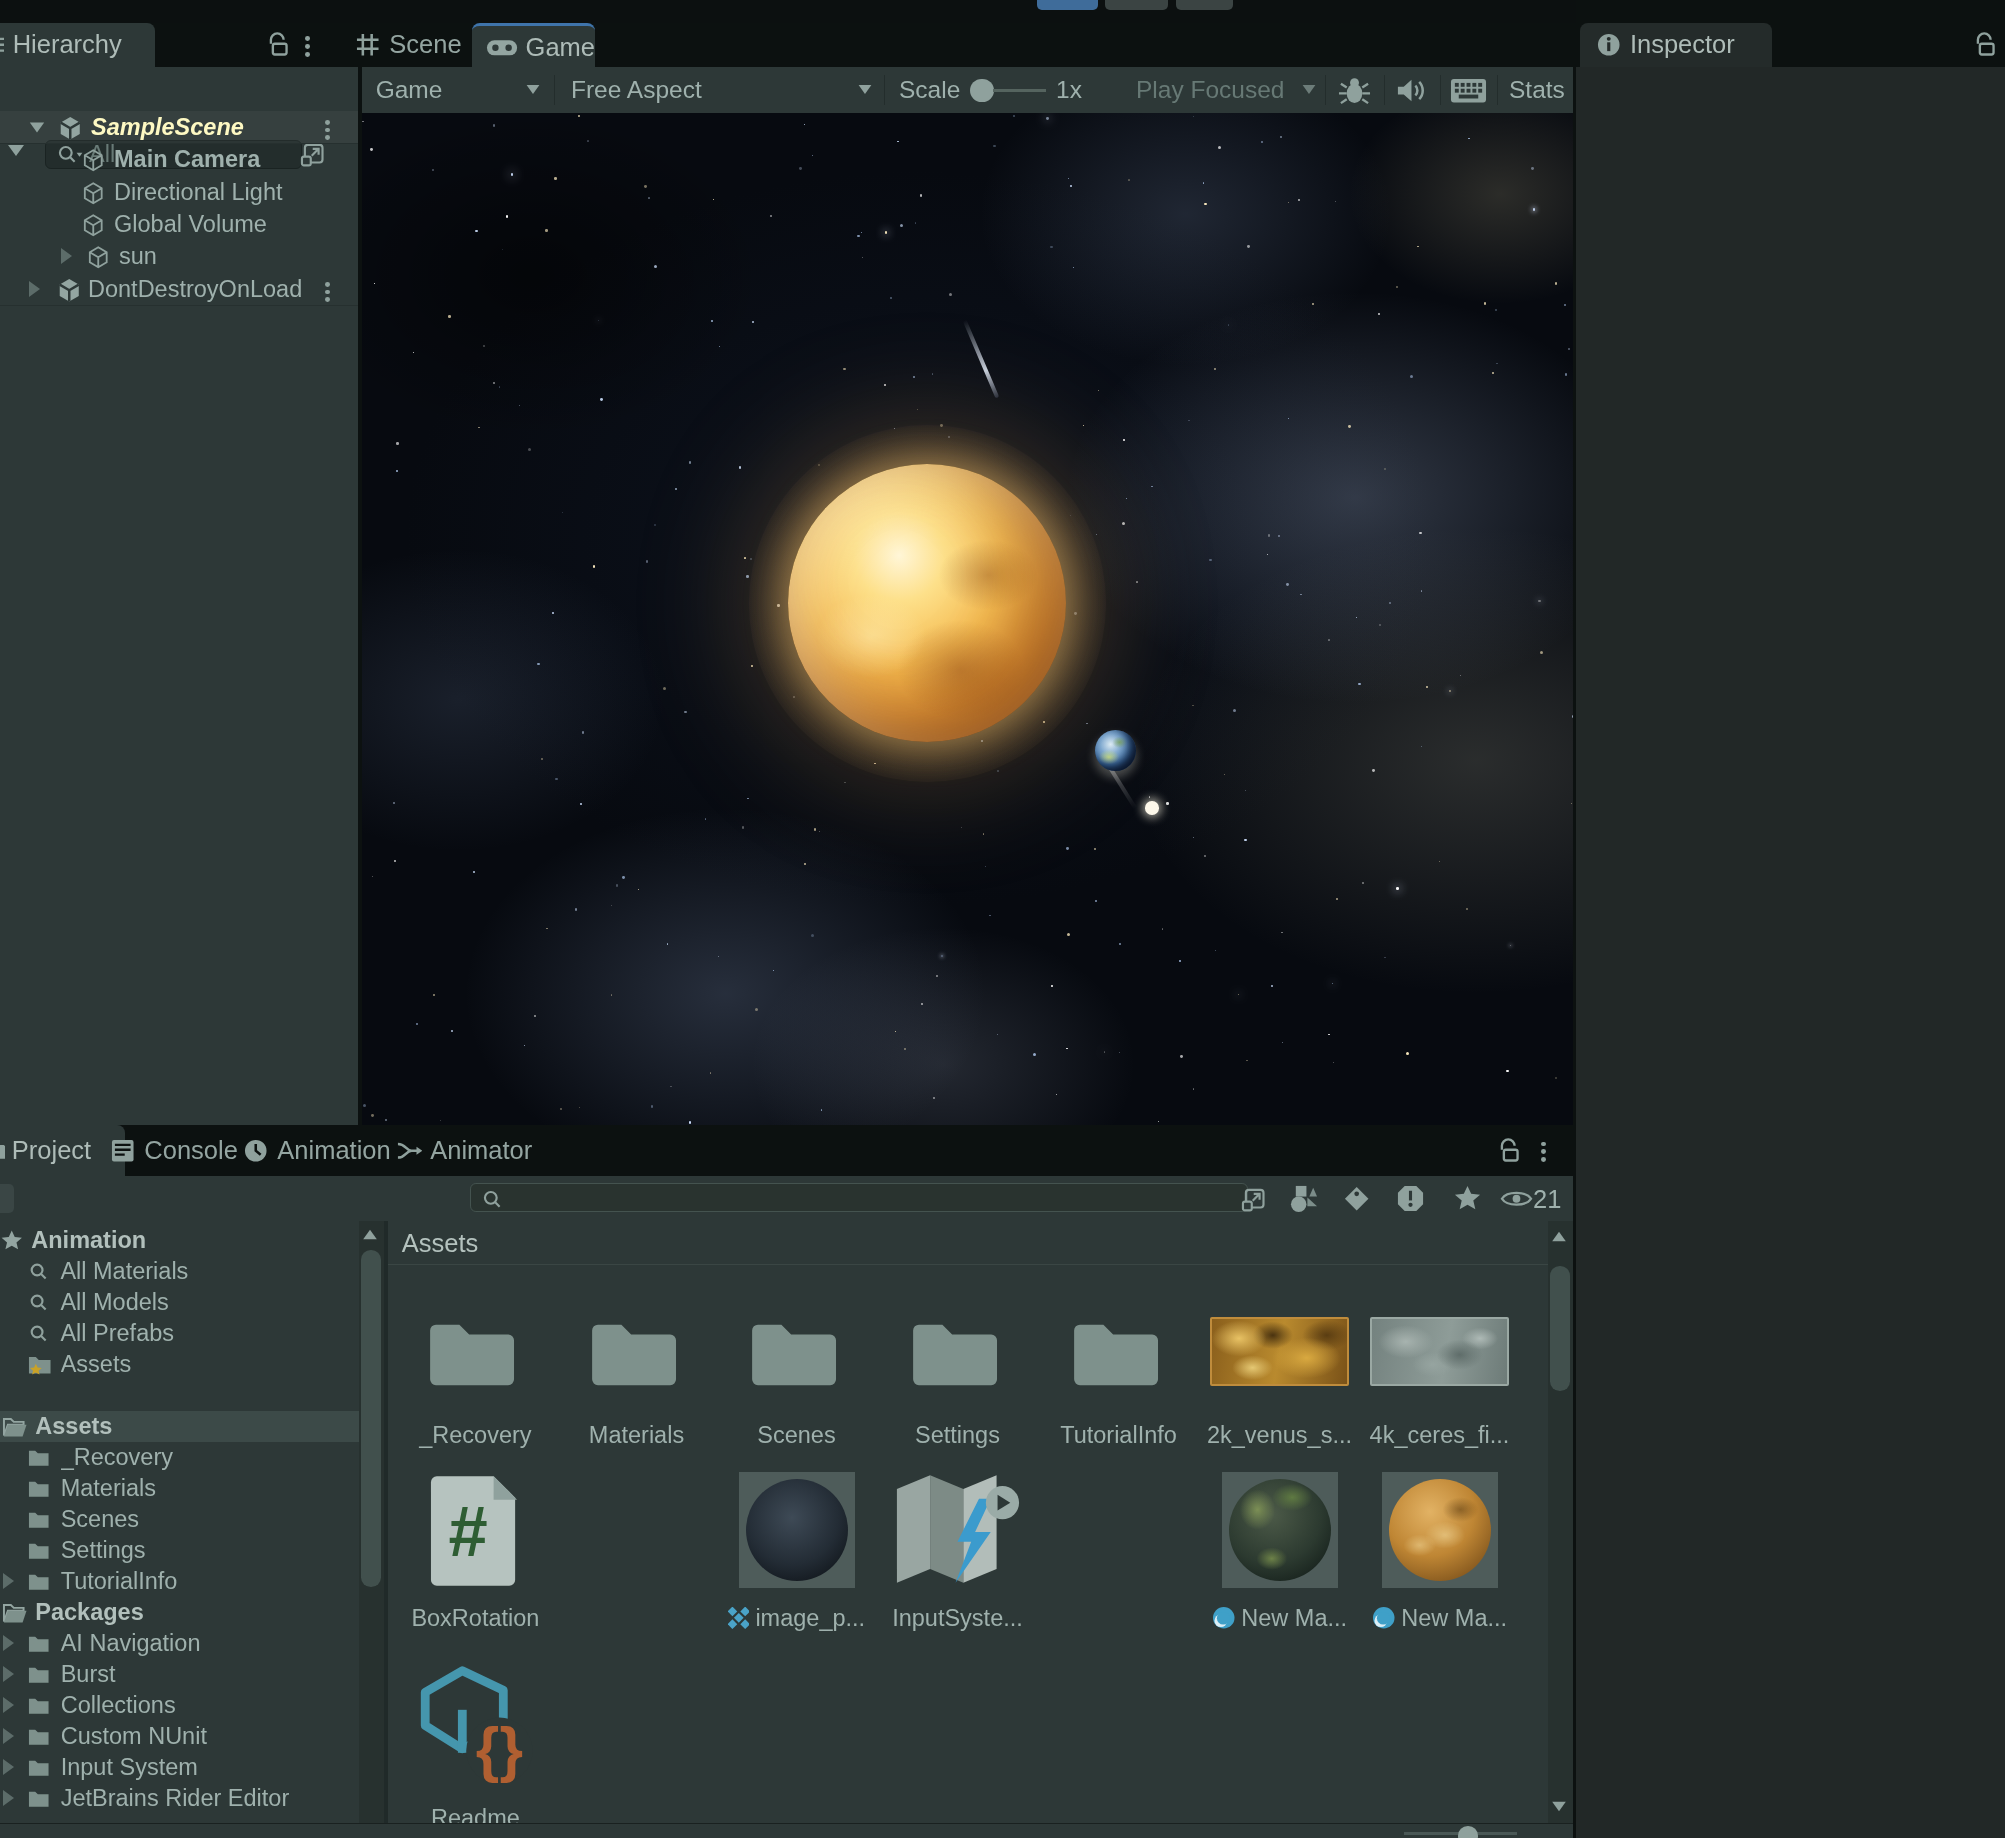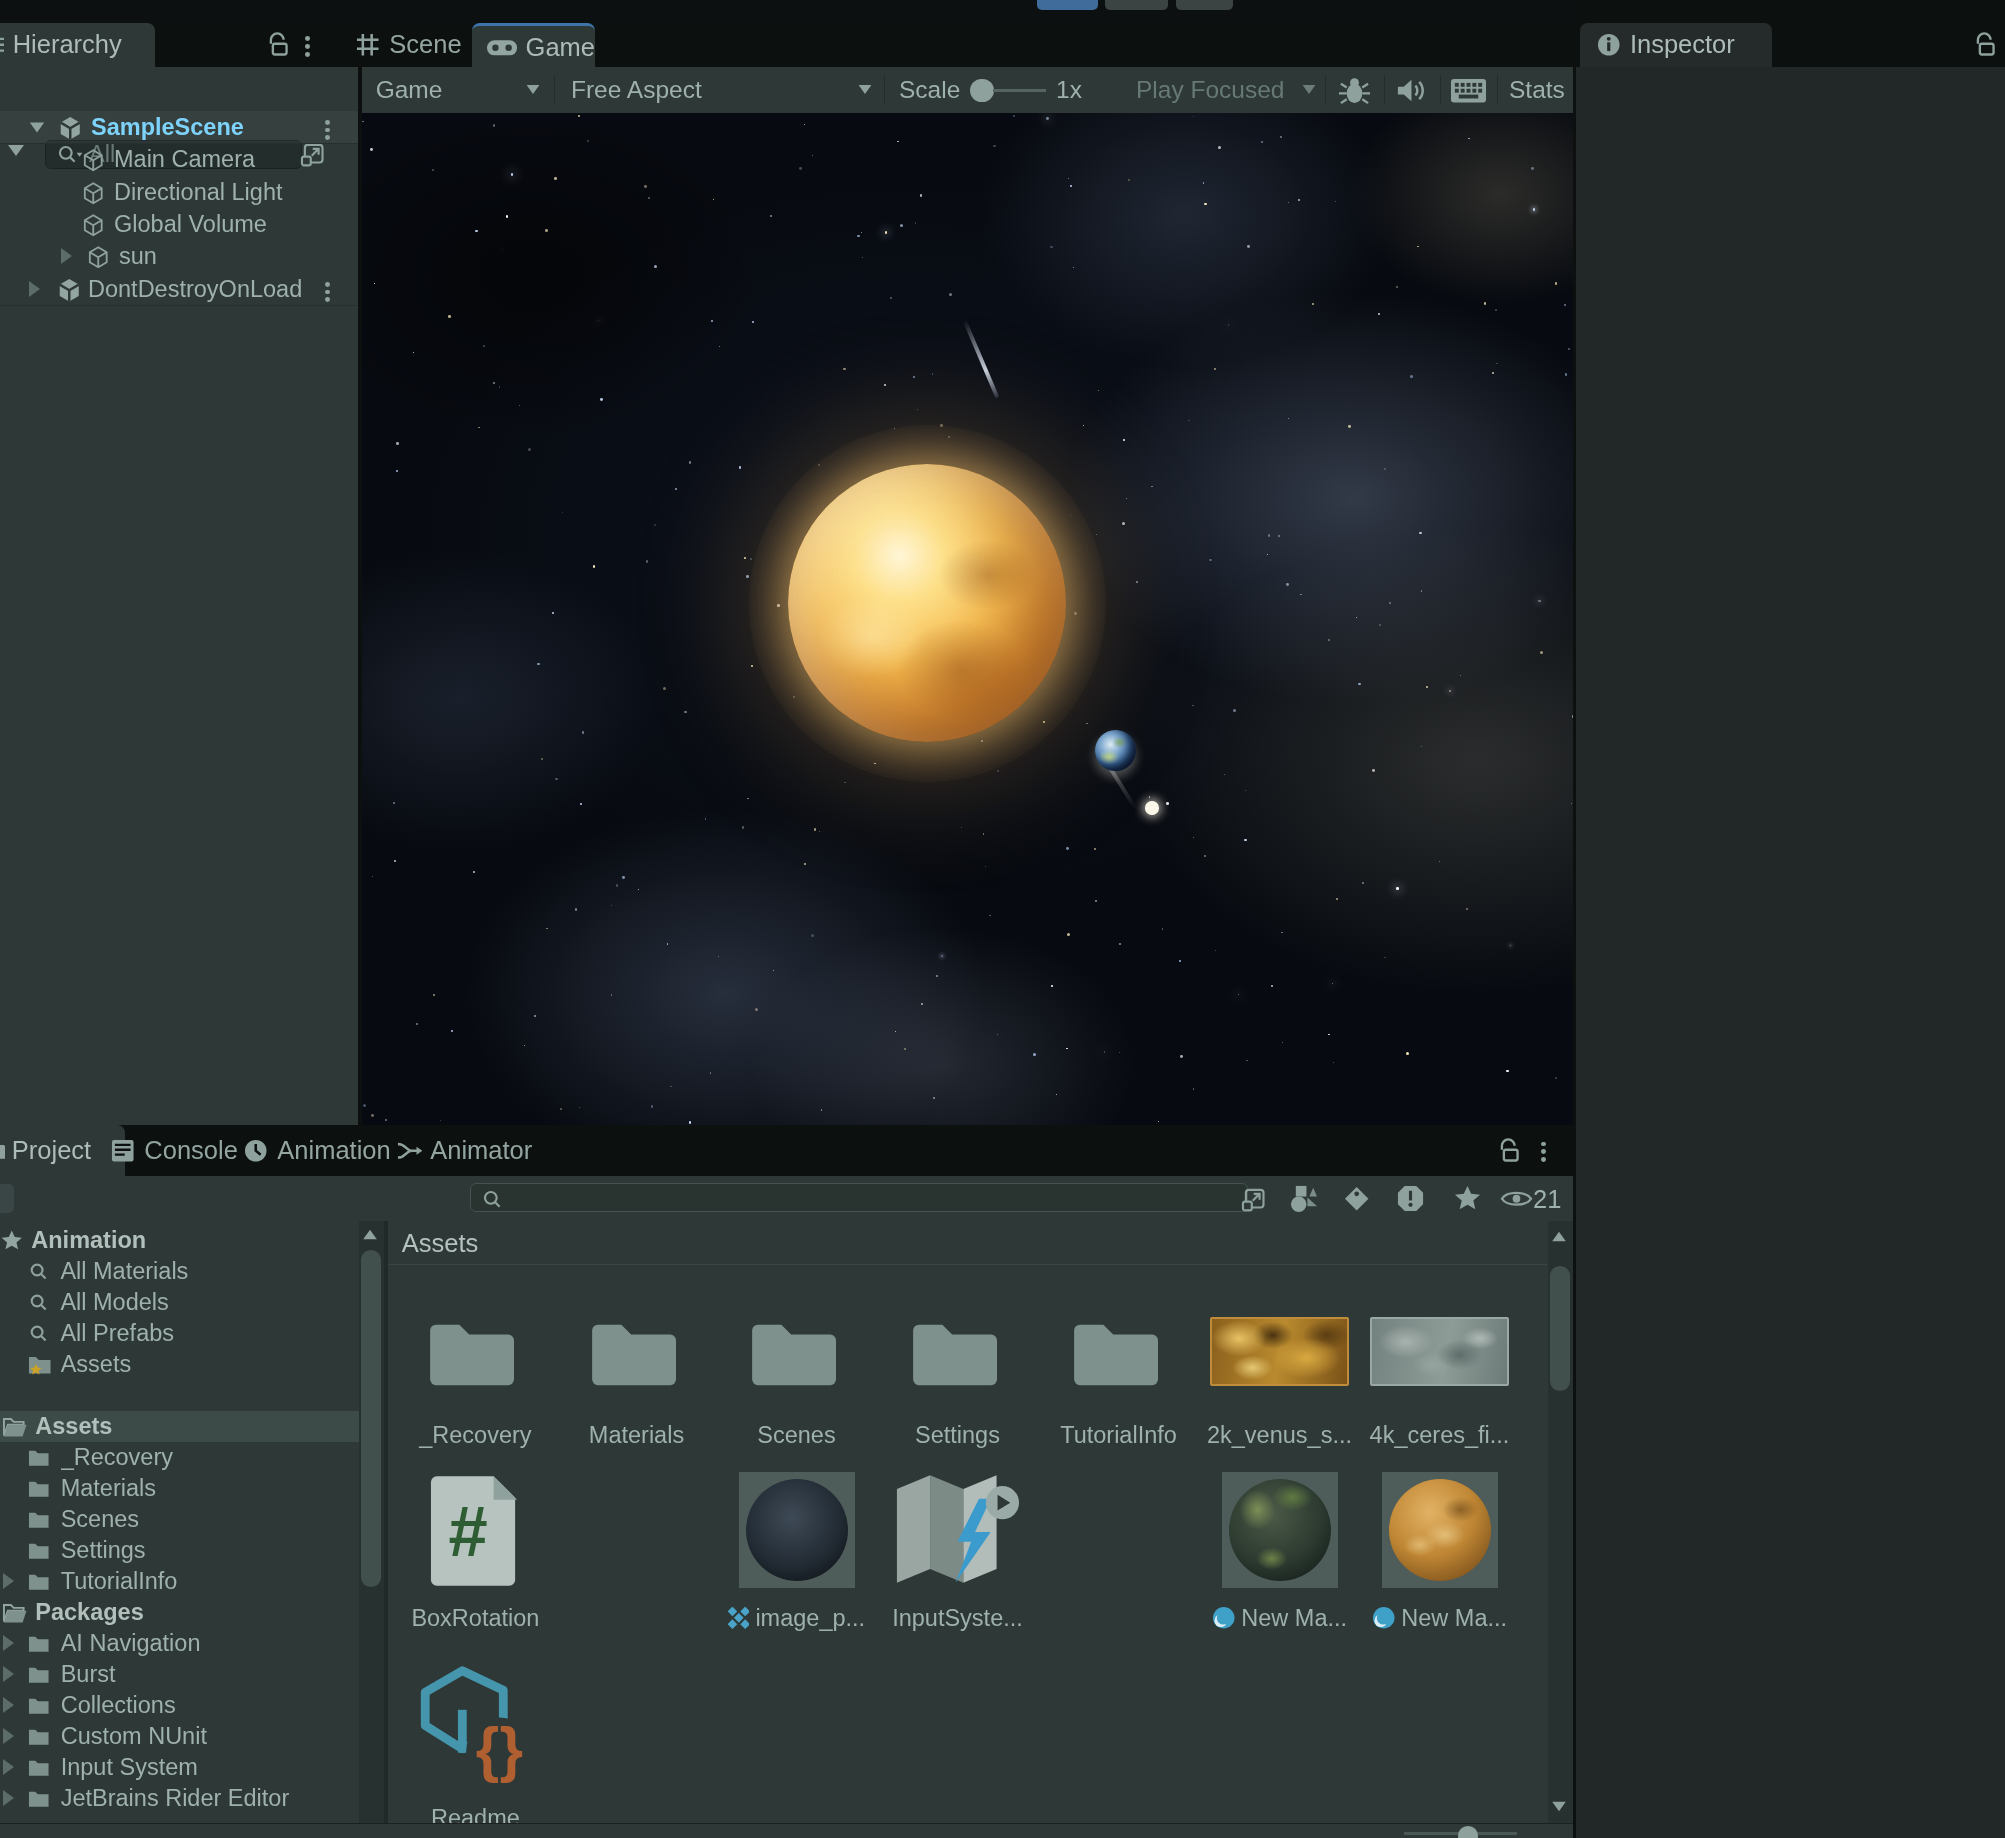--- a/index.html
+++ b/index.html
@@ -127,7 +127,7 @@
             <path d="M16 2.5 27.5 9.2V22.8L16 29.5 4.5 22.8V9.2Z" fill="#93a5a1"></path>
             <path d="M16 29.5V16M16 16 27.5 9.2M16 16 4.5 9.2" stroke="#2d3837" stroke-width="3"></path>
           </svg></span>
-      <span class="lbl" style="margin-left:91px;font-weight:bold;color:#7dd3fc;">SampleScene</span>
+      <span class="lbl" style="margin-left:91px;font-weight:bold;color:#fef9c3;font-style:italic;">SampleScene</span>
       <span class="abs kebab" style="left:325px;top:5.9px;">
           <i></i>
           <i></i>

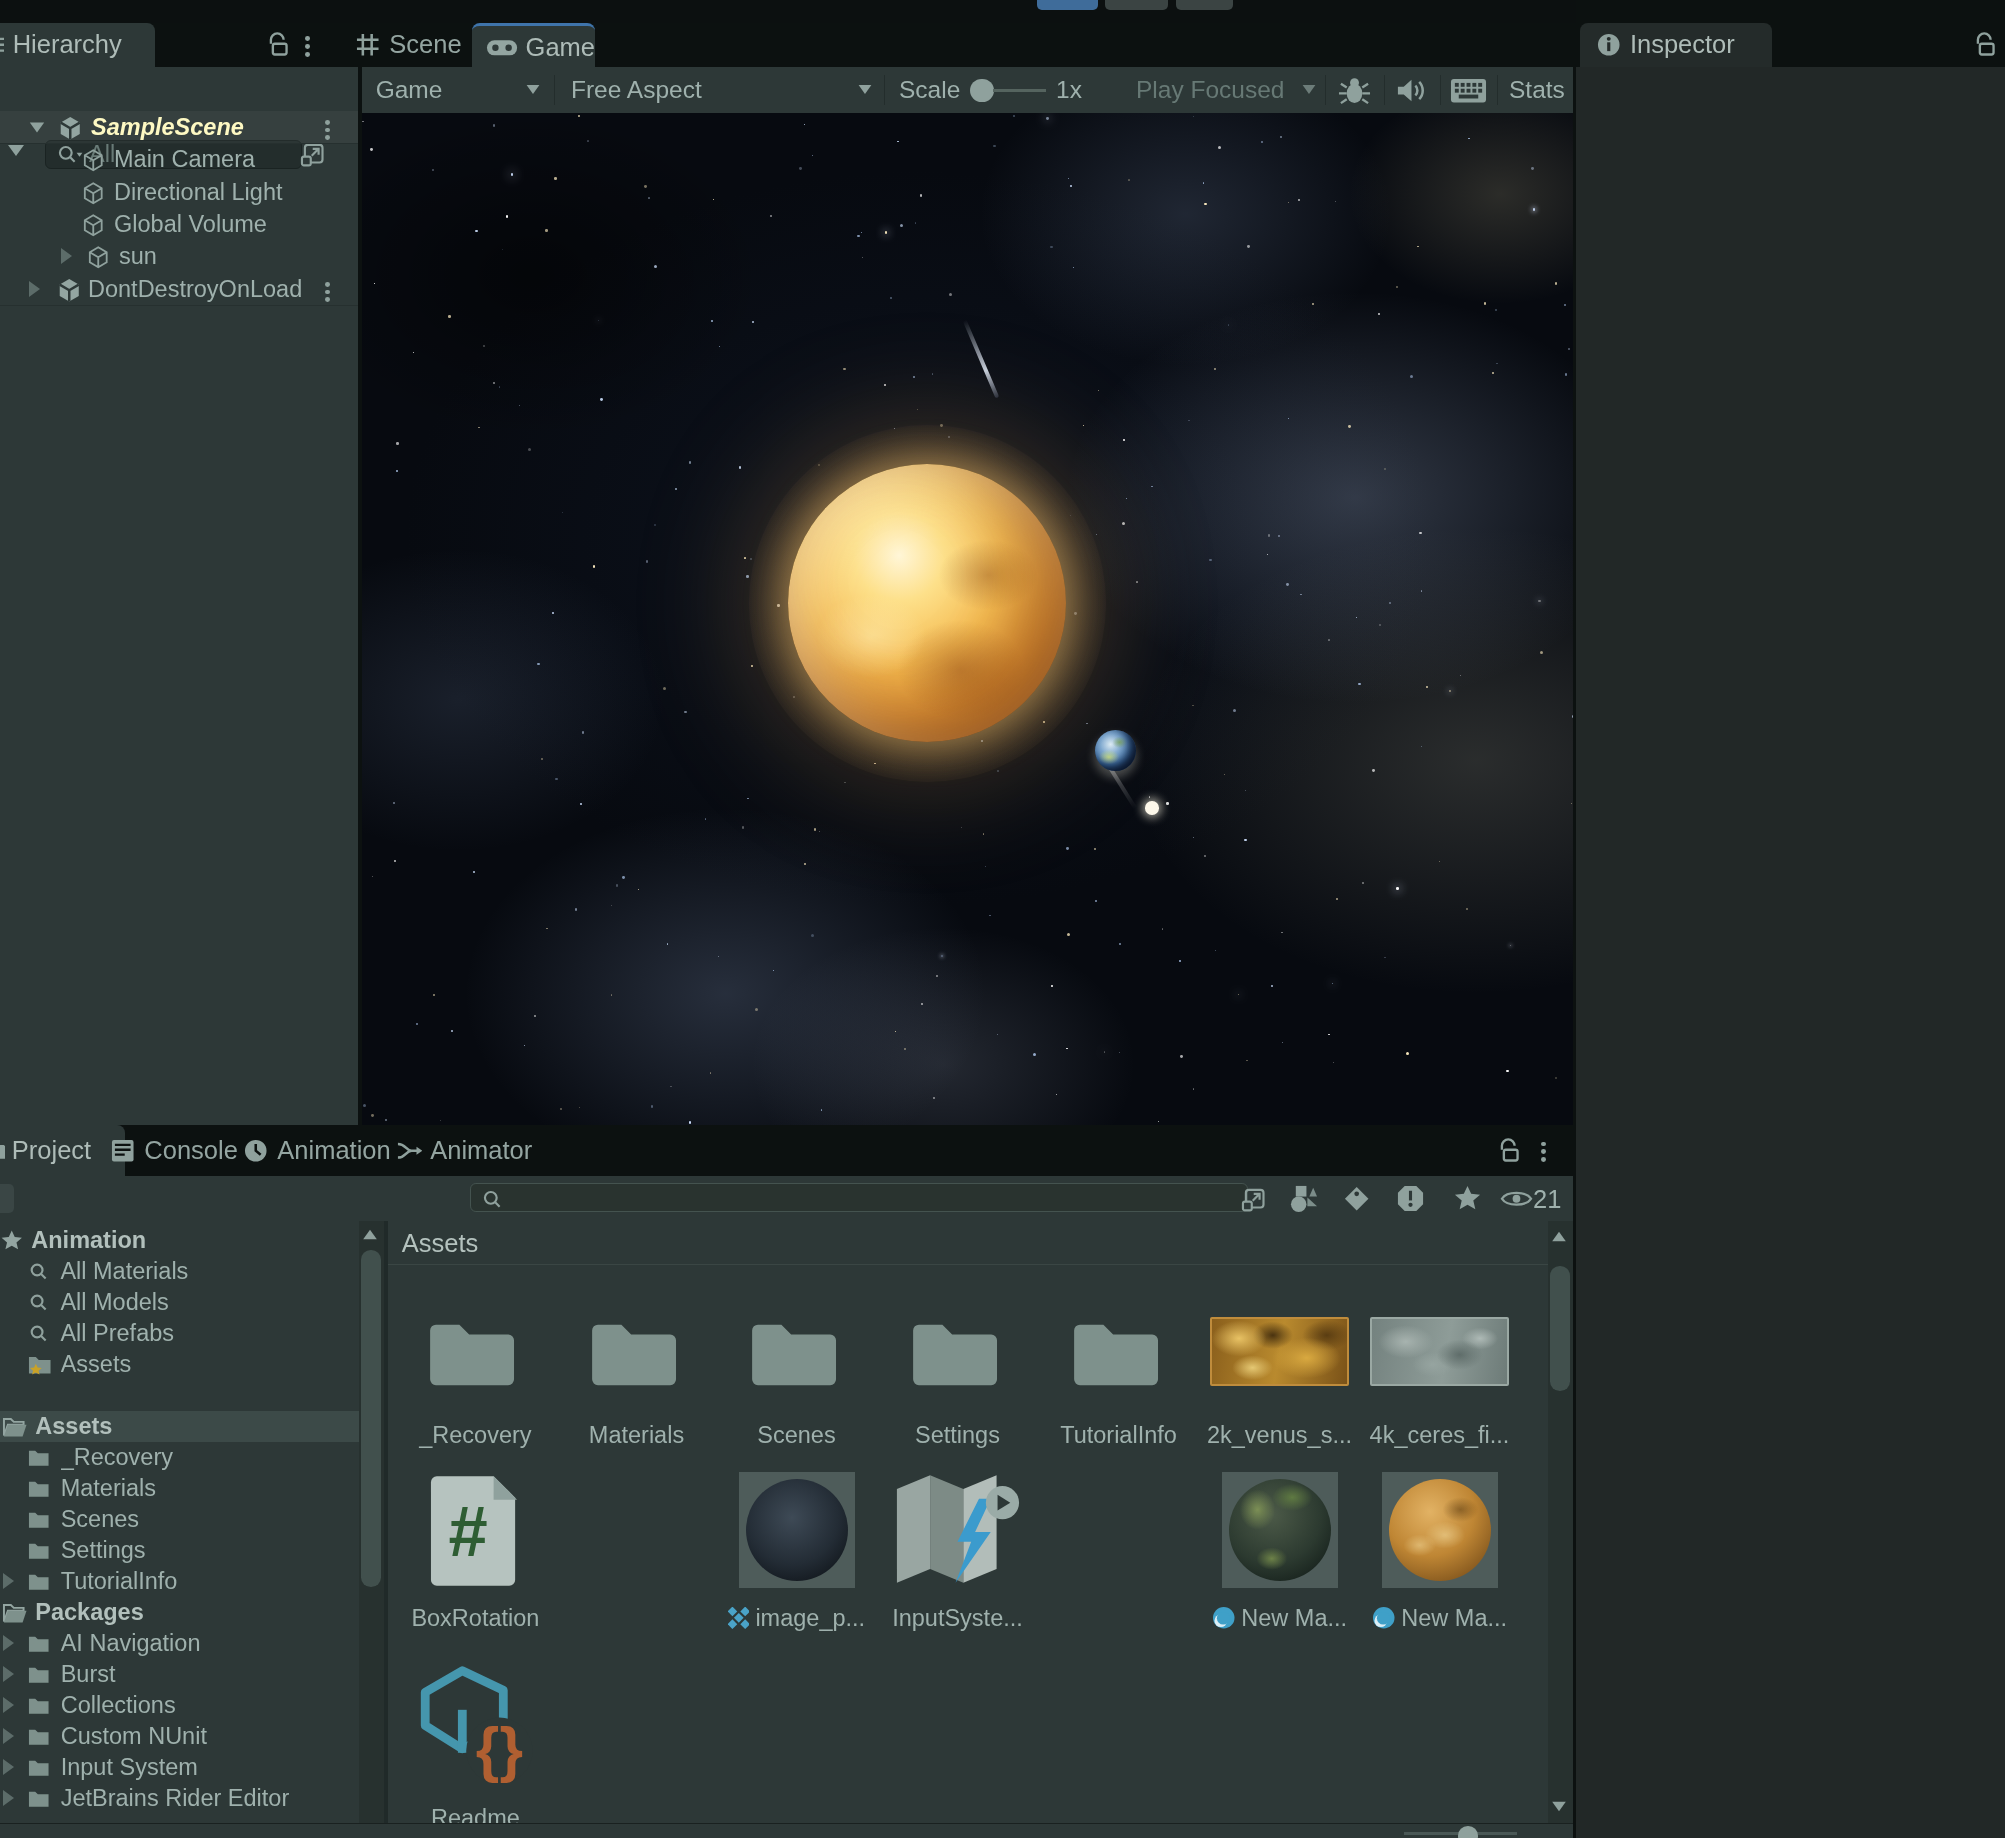--- a/index.html
+++ b/index.html
@@ -134,7 +134,7 @@
           <i></i>
         </span>
     </div>
-    <div class="hrow" style="top:76px;">
+    <div class="hrow" style="top:76px;font-weight:bold;">
       <span class="abs" style="left:81px;top:4.9px;">
         <svg width="24.5" height="24.5" viewBox="0 0 32 32">
             <path d="M16 3 27 9.5V22.5L16 29 5 22.5V9.5Z M16 29V16M16 16 27 9.5M16 16 5 9.5" fill="none" stroke="#8fa19d" stroke-width="2.4"></path>

